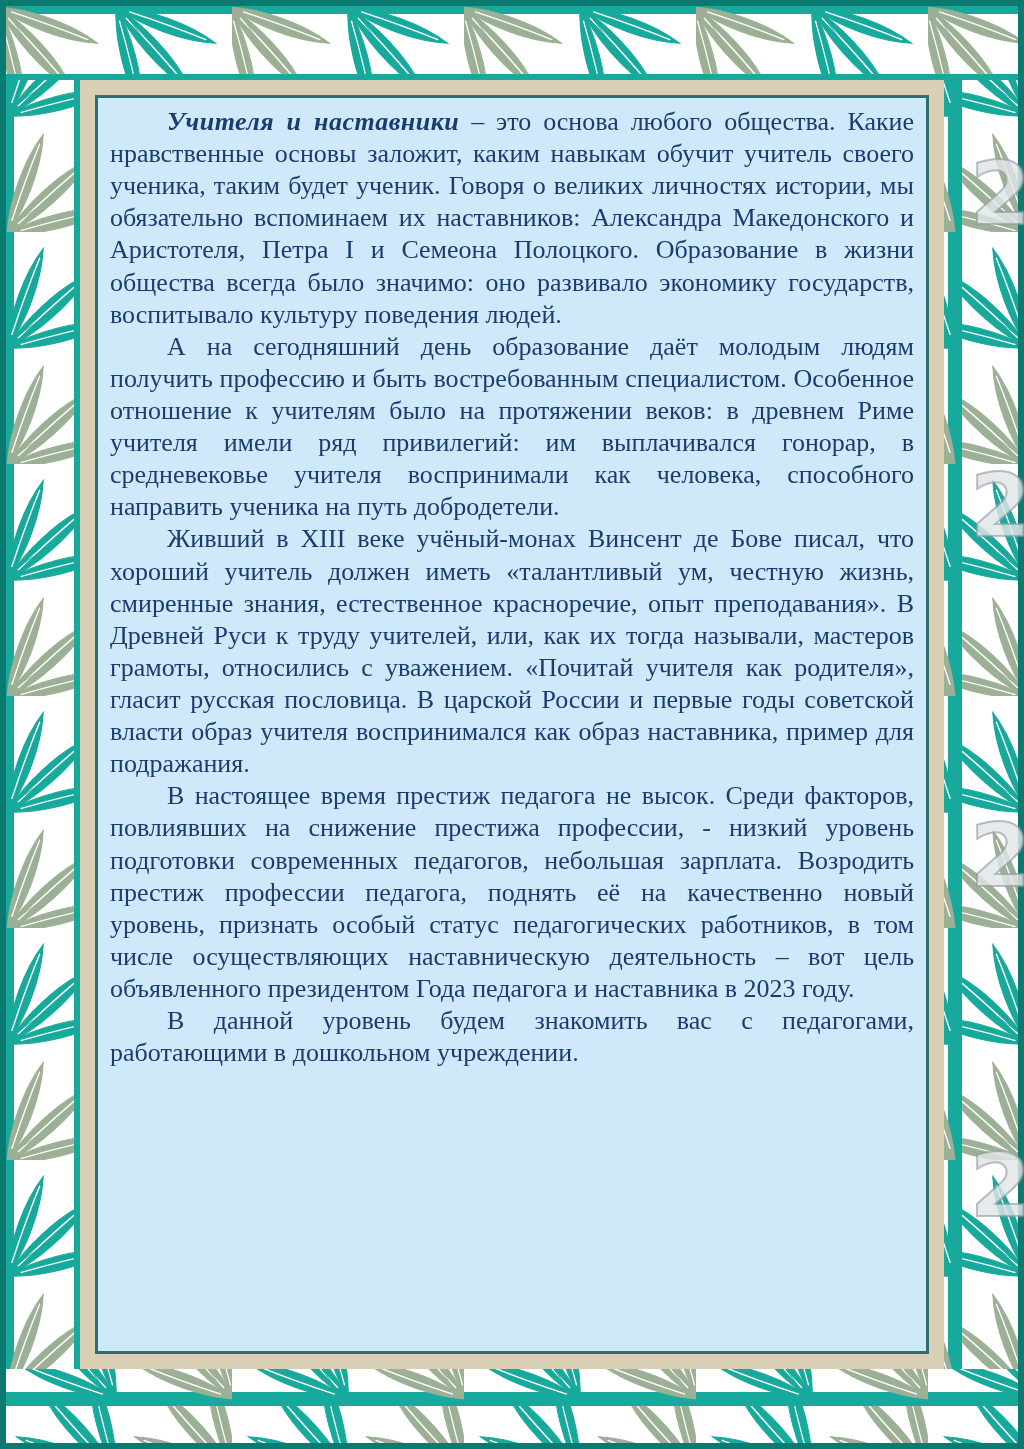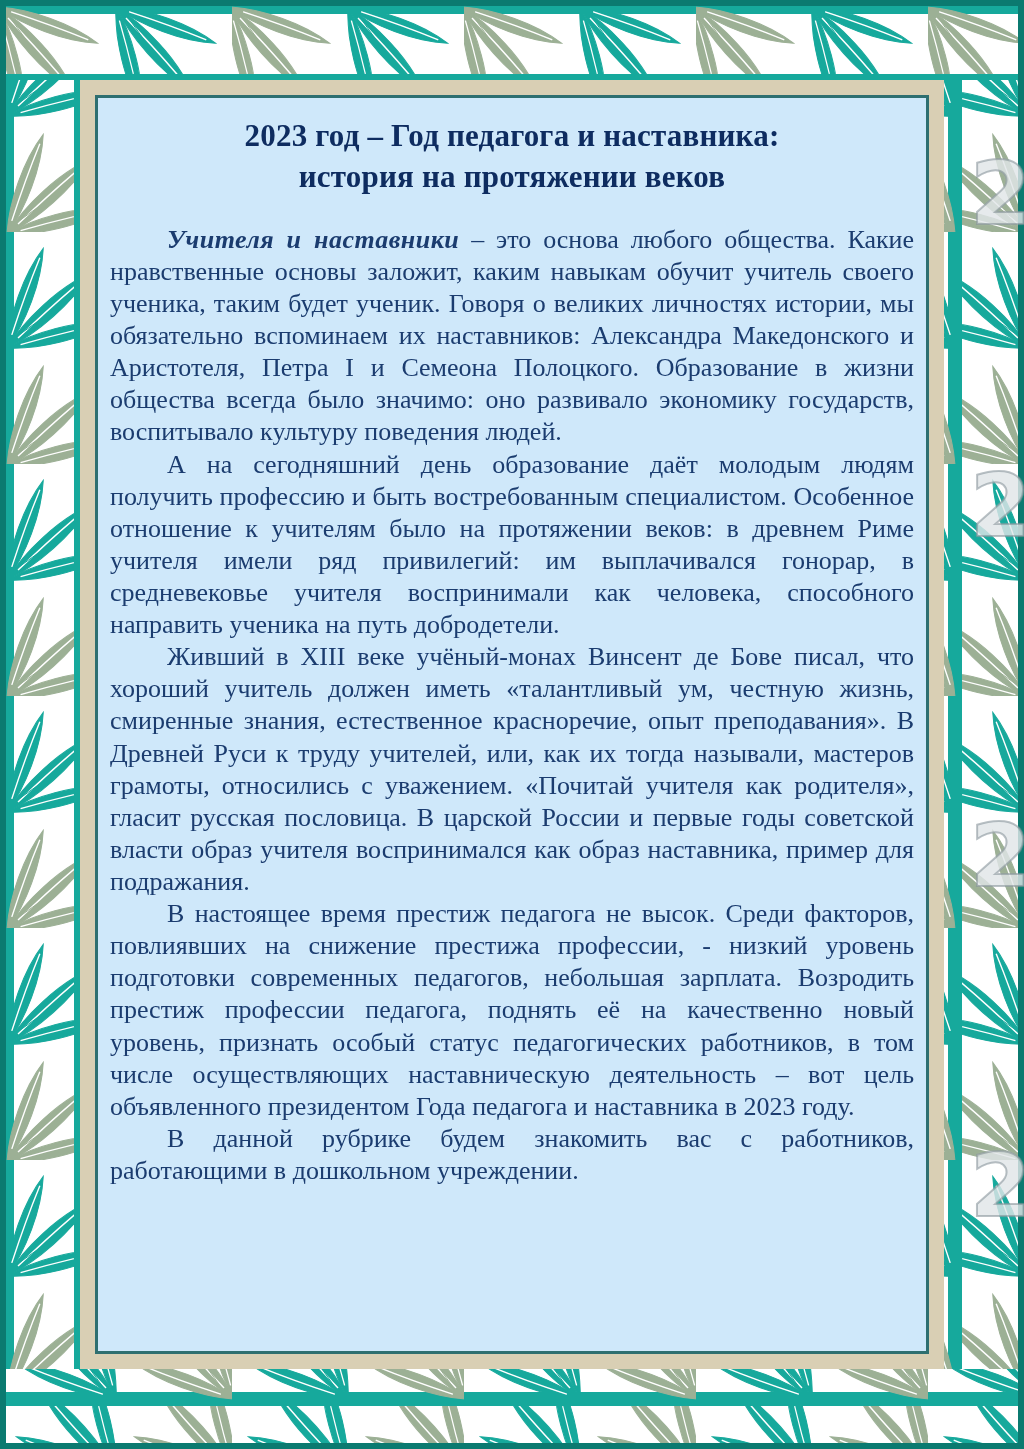--- a/index.html
+++ b/index.html
@@ -111,10 +111,6 @@
 </svg>
 
 <div class="content">
-  <h1 class="title">
-    <span>2023 год – Год педагога и наставника:</span><br>
-    <span>история на протяжении веков</span>
-  </h1>
 
   <p class="para"><b>Учителя и наставники</b><span> – это основа любого общества. Какие нравственные основы заложит, каким навыкам обучит учитель своего ученика, таким будет ученик. Говоря о великих личностях истории, мы обязательно вспоминаем их наставников: Александра Македонского и Аристотеля, Петра I и Семеона Полоцкого. Образование в жизни общества всегда было значимо: оно развивало экономику государств, воспитывало культуру поведения людей.</span></p>
 

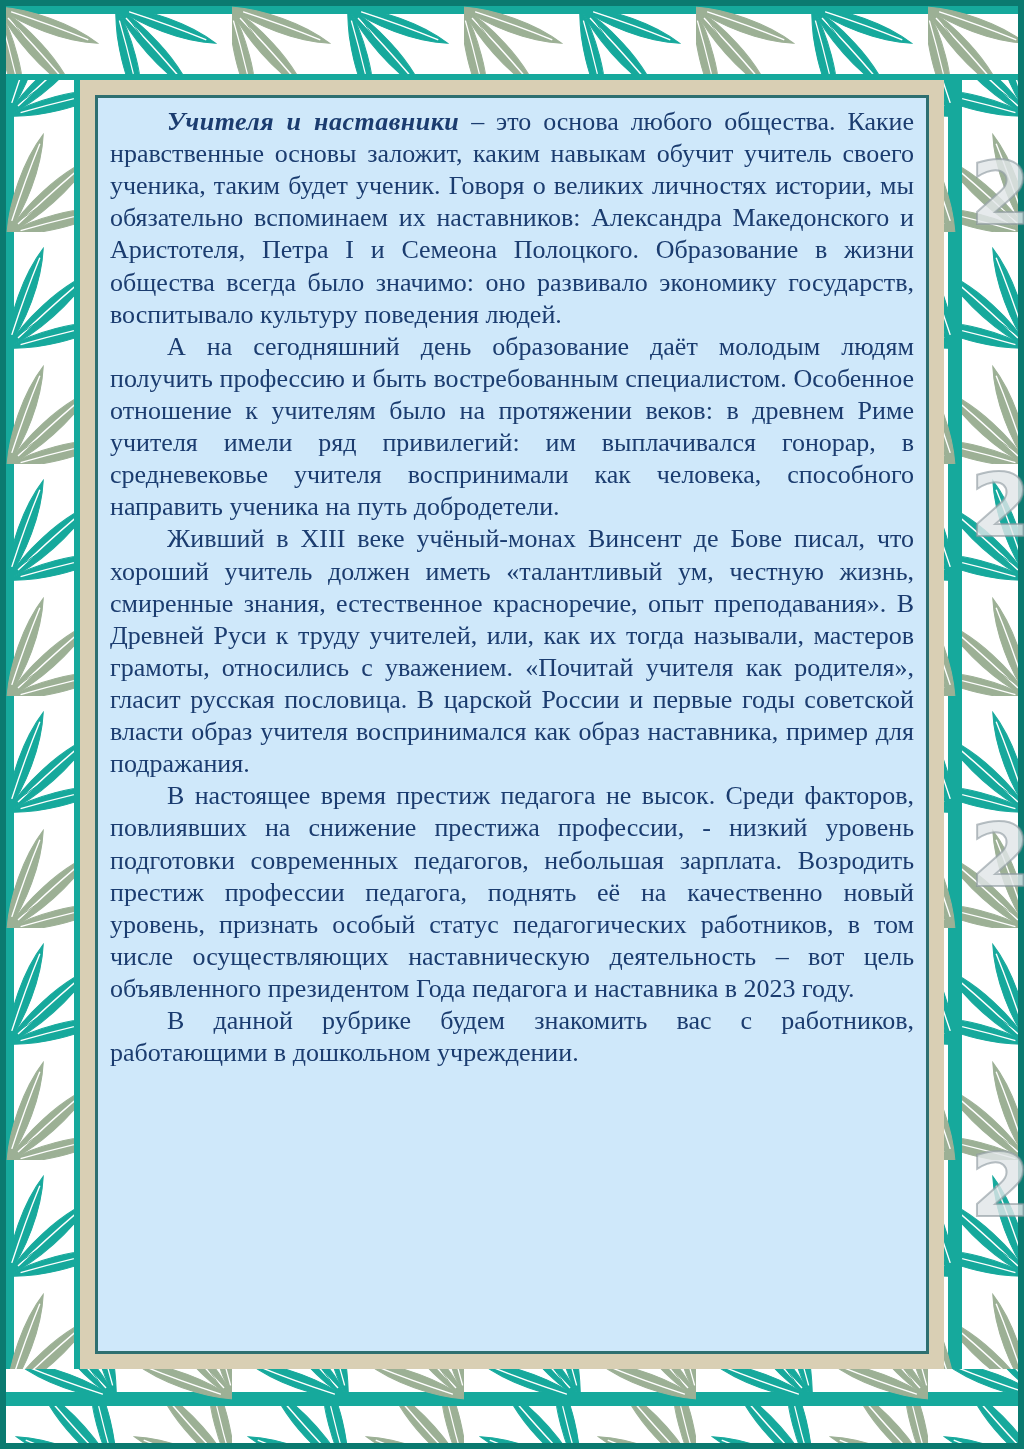--- a/index.html
+++ b/index.html
@@ -120,7 +120,7 @@
 
   <p class="para"><b></b><span>В настоящее время престиж педагога не высок. Среди факторов, повлиявших на снижение престижа профессии, - низкий уровень подготовки современных педагогов, небольшая зарплата. Возродить престиж профессии педагога, поднять её на качественно новый уровень, признать особый статус педагогических работников, в том числе осуществляющих наставническую деятельность – вот цель объявленного президентом Года педагога и наставника в 2023 году.</span></p>
 
-  <p class="para"><b></b><span>В данной рубрике будем знакомить вас с работников, работающими в дошкольном учреждении.</span></p>
+  <p class="para"><b></b><span>В данной уровень будем знакомить вас с педагогами, работающими в дошкольном учреждении.</span></p>
 </div>
 
 <div class="wm" style="top:150px">2</div>

